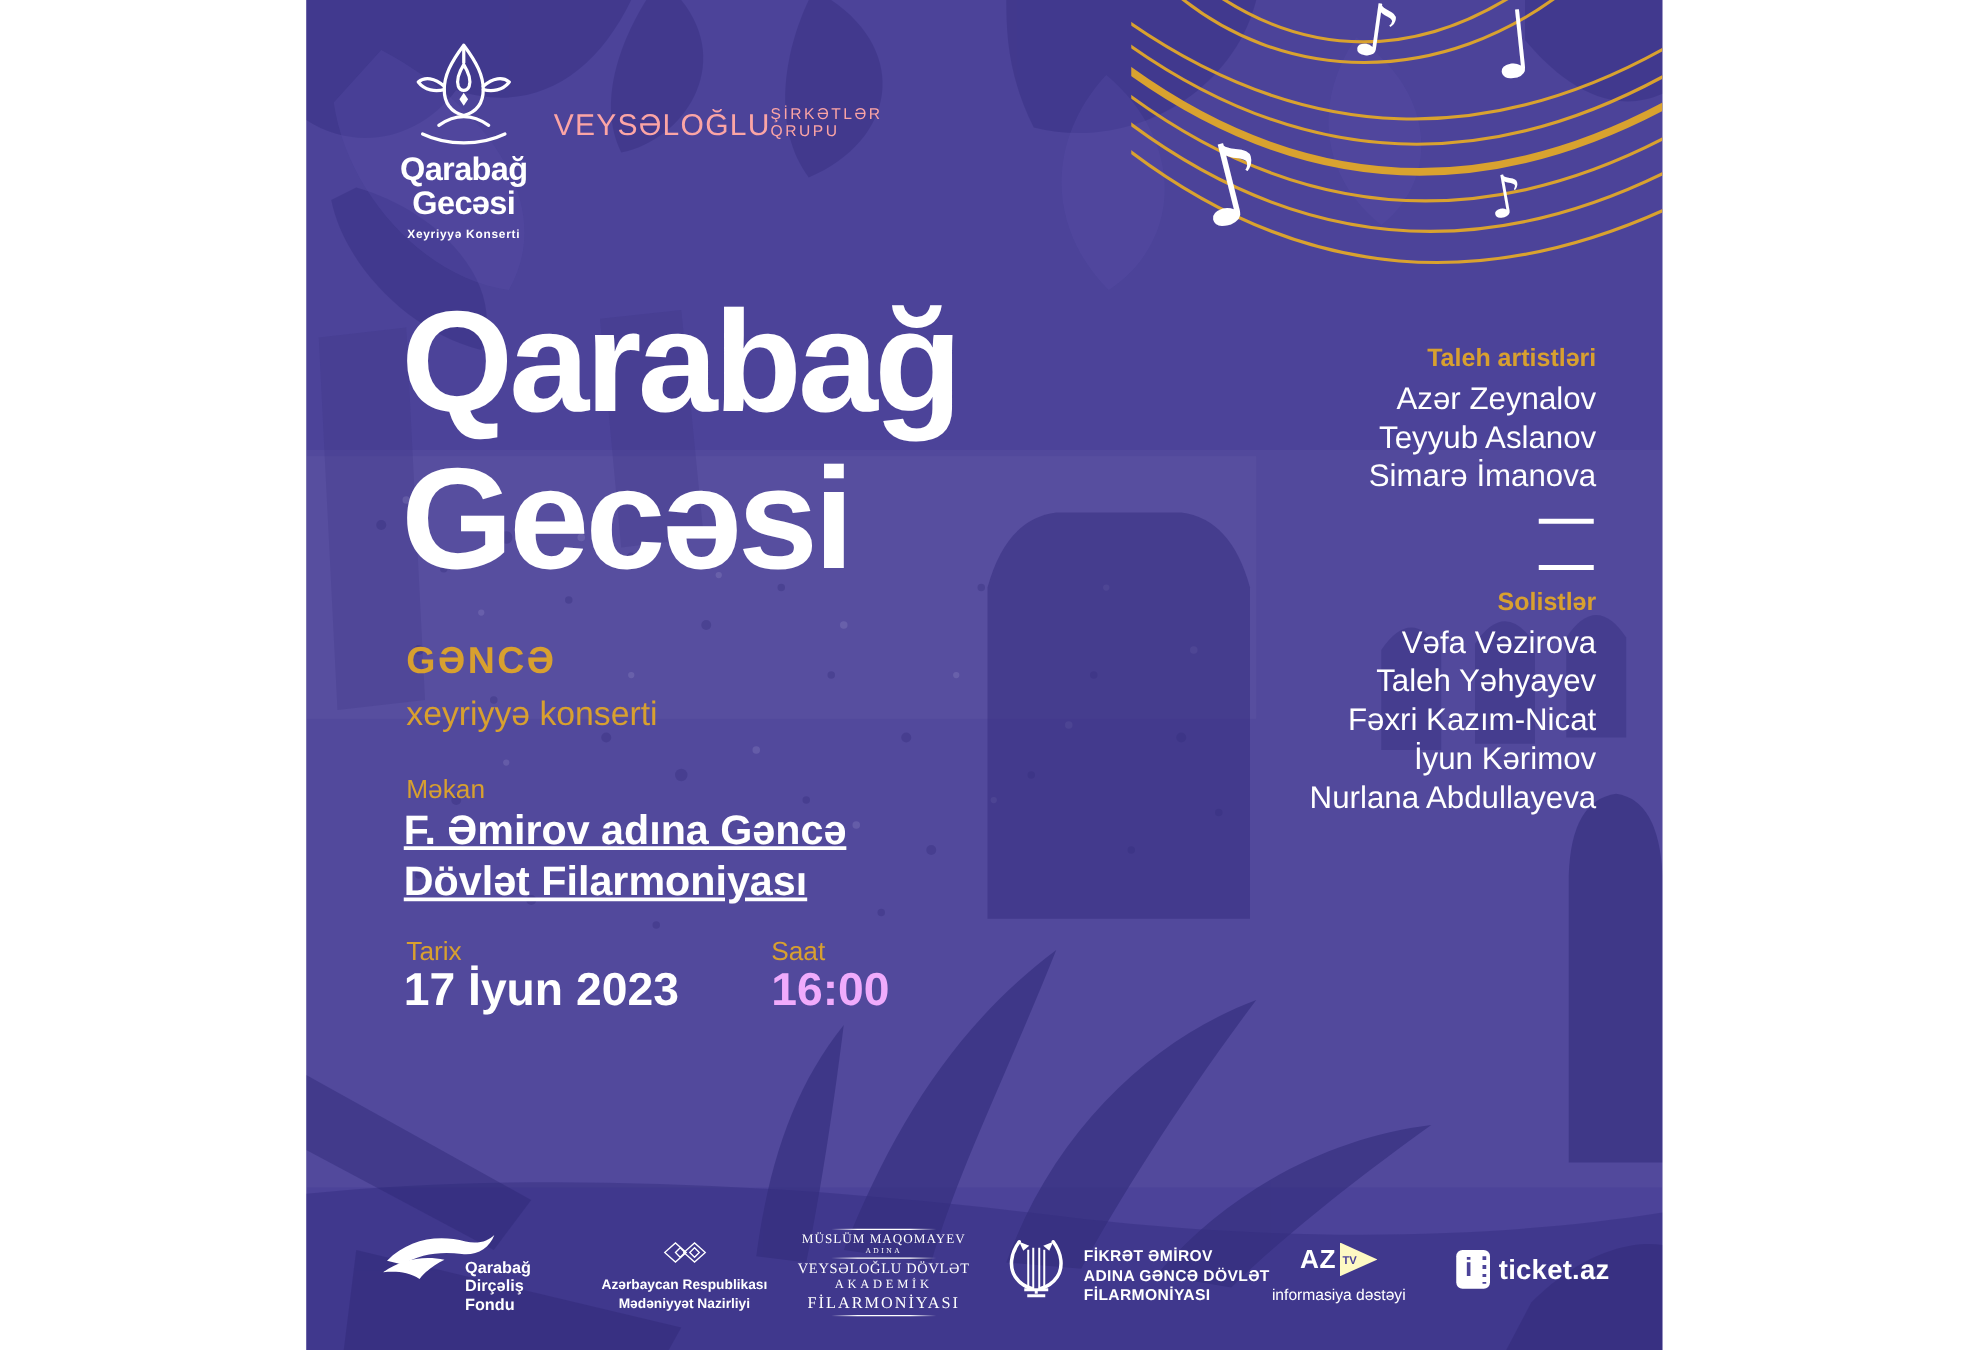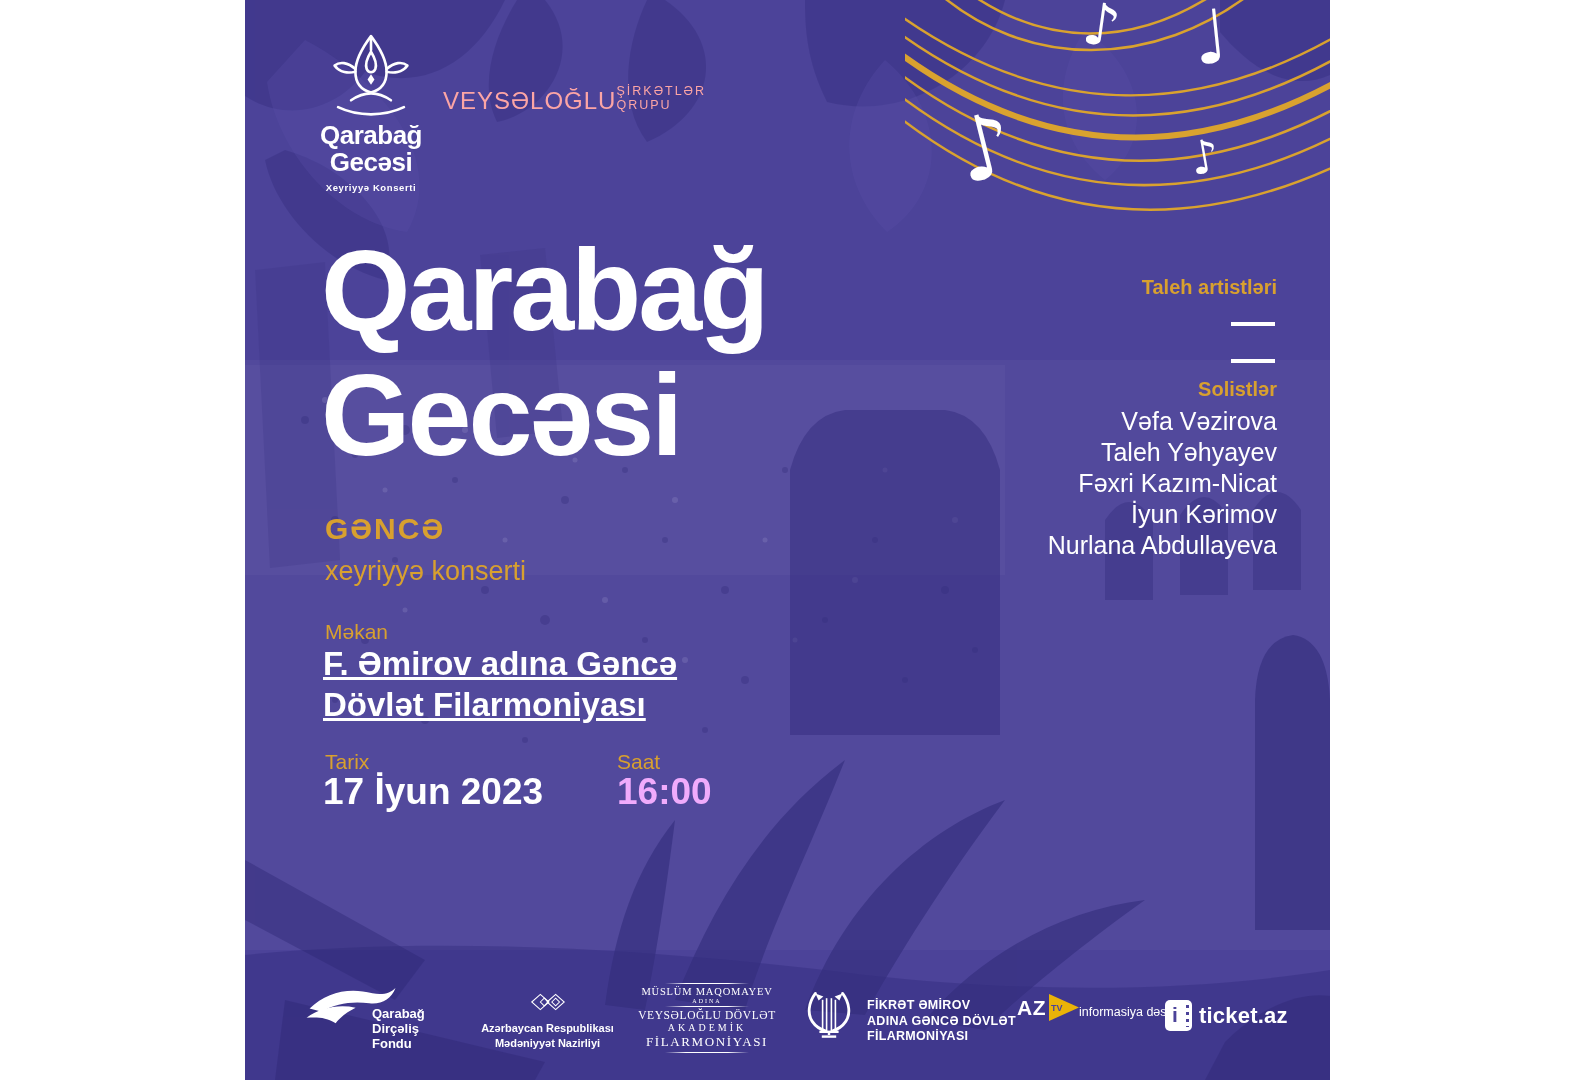--- a/index.html
+++ b/index.html
@@ -230,6 +230,11 @@
     <div class="artists">
       <div class="artist-group">
         <div class="group-label">Taleh artistləri</div>
+        <div class="group-names">
+            <div class="artist-name">Azər Zeynalov</div>
+            <div class="artist-name">Teyyub Aslanov</div>
+            <div class="artist-name">Simarə İmanova</div>
+          </div>
       </div>
       <div class="divider"></div>
       <div class="divider"></div>

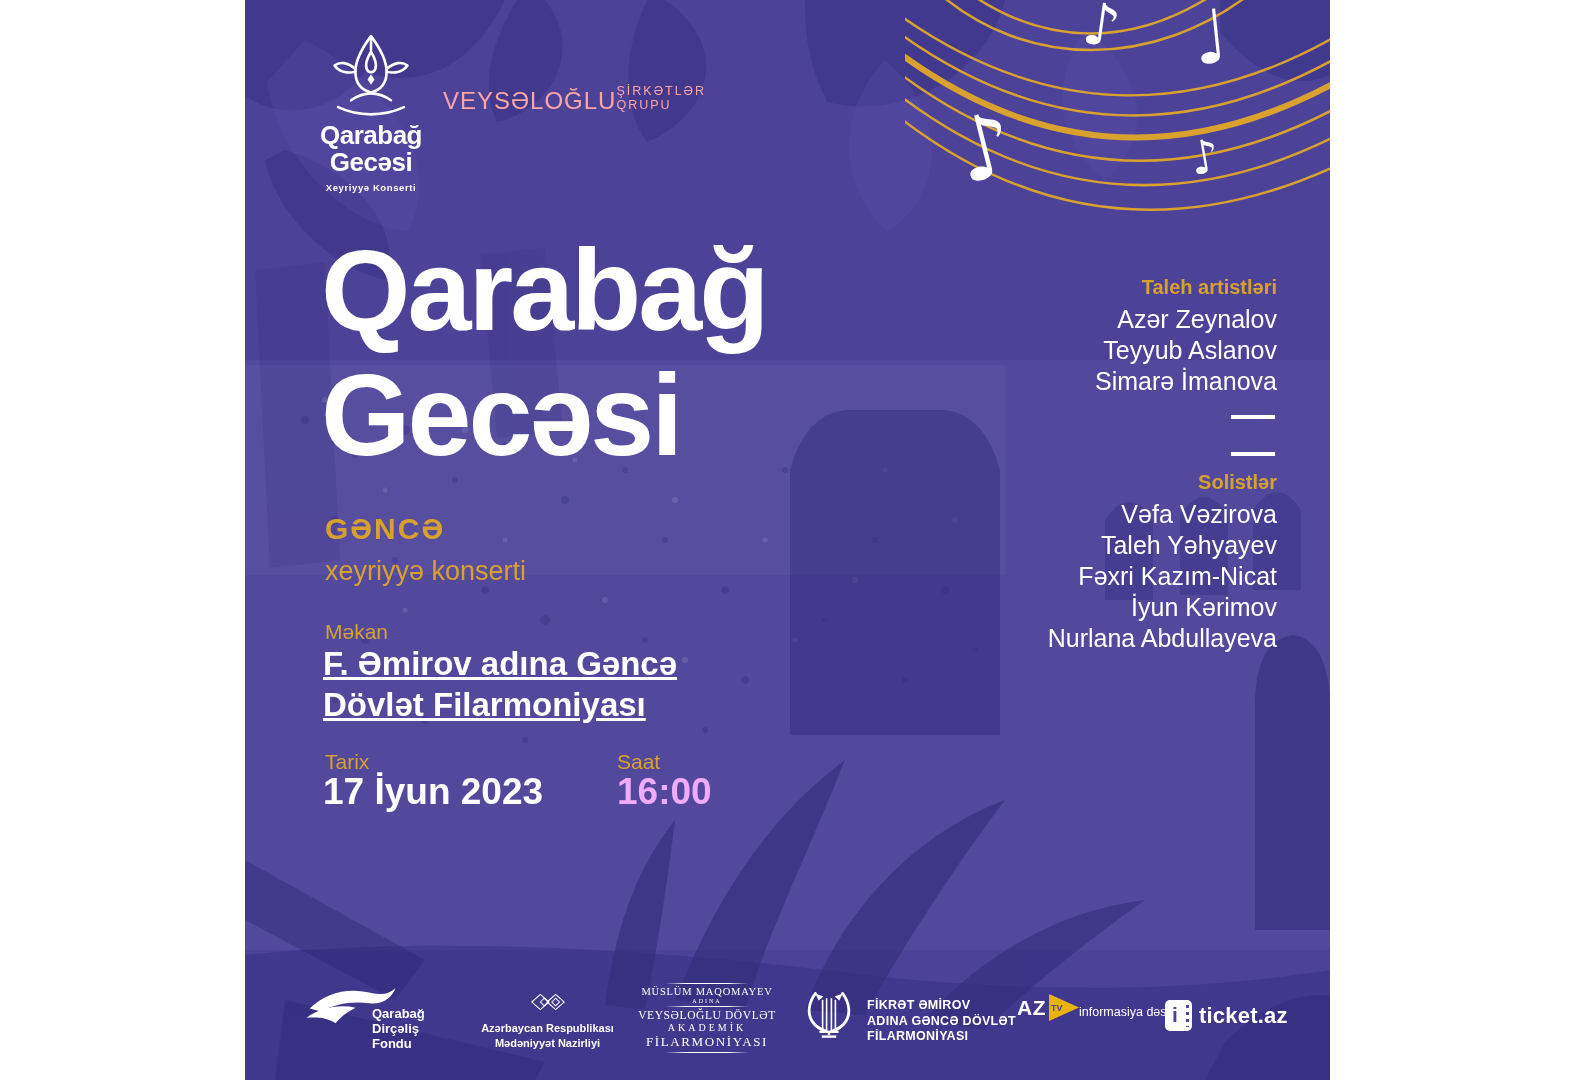--- a/index.html
+++ b/index.html
@@ -55,7 +55,7 @@
   .mq5{font-size:13px;letter-spacing:1.6px;margin-top:1px;}
   .emirov{left:560px;top:984px;display:flex;align-items:flex-start;}
   .emirov-text{margin-left:14px;margin-top:14px;font-size:12.5px;font-weight:700;line-height:1.25;letter-spacing:0.3px;}
-  .aztv{left:772px;top:994px;width:108px;display:flex;flex-direction:row;align-items:center;}
+  .aztv{left:772px;top:994px;width:108px;display:flex;flex-direction:column;align-items:center;}
   .aztv-row{display:flex;align-items:center;}
   .az{font-size:21px;font-weight:800;letter-spacing:0.5px;}
   .tv-triangle{position:relative;width:30px;height:27px;margin-left:3px;background:#eab308;clip-path:polygon(0 0,100% 50%,0 100%);display:inline-block;}

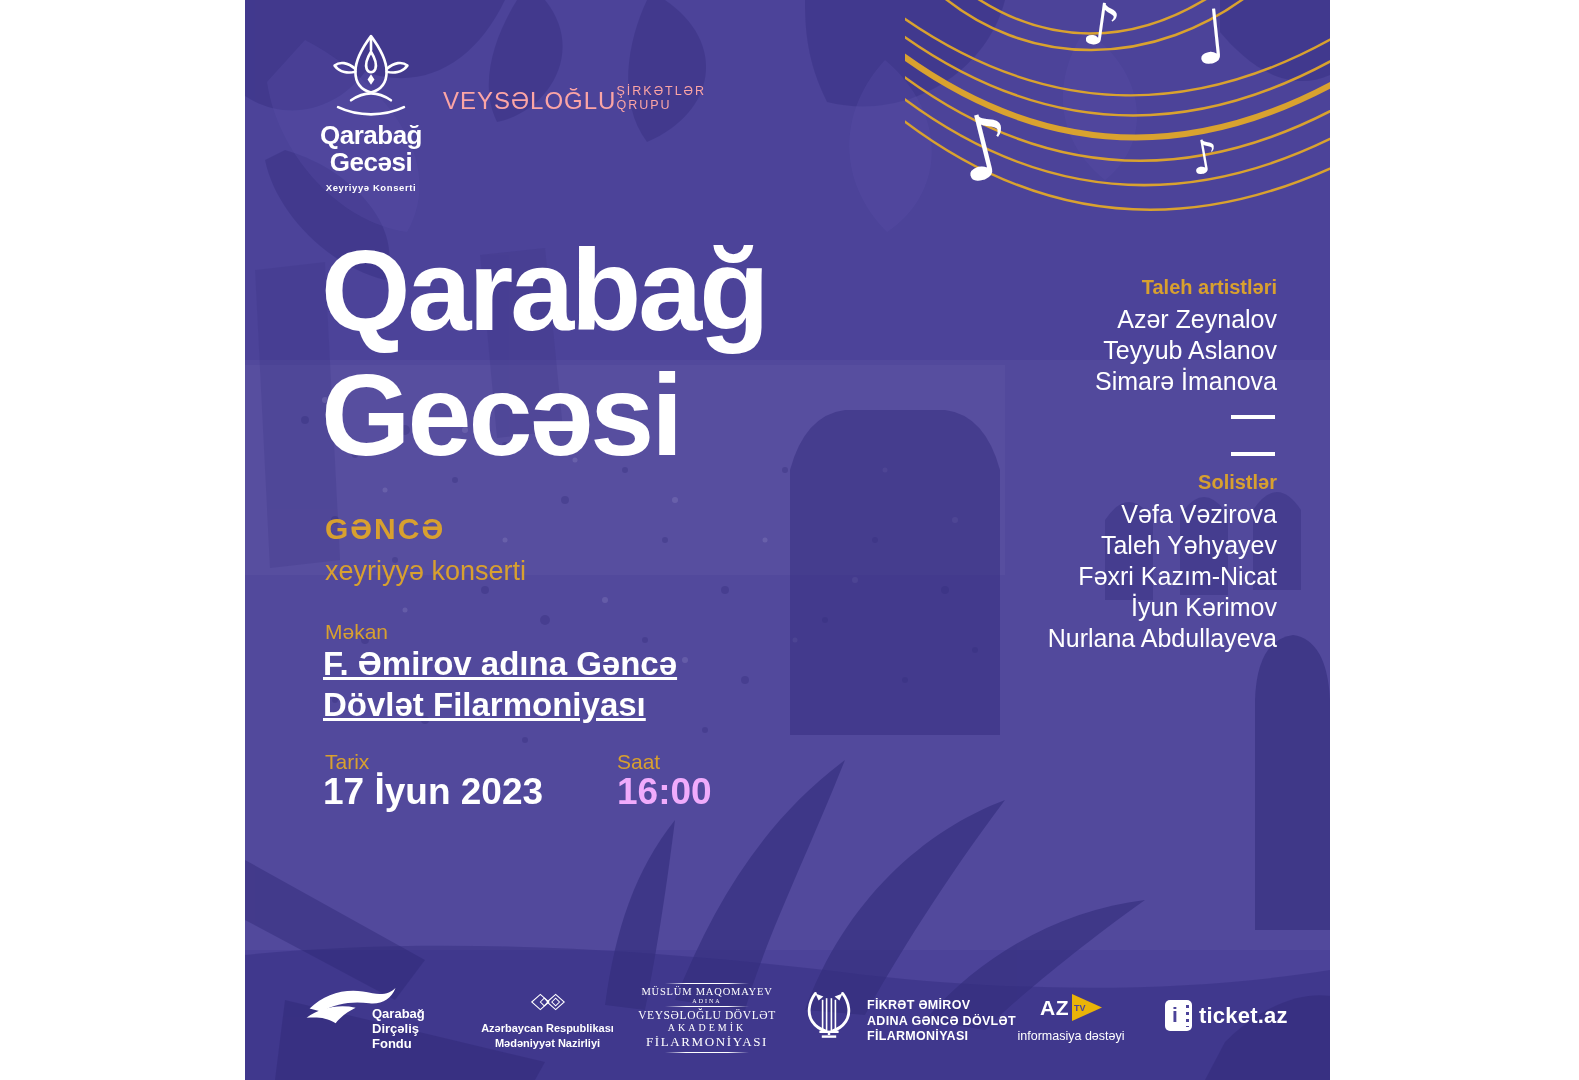--- a/index.html
+++ b/index.html
@@ -58,7 +58,7 @@
   .aztv{left:772px;top:994px;width:108px;display:flex;flex-direction:column;align-items:center;}
   .aztv-row{display:flex;align-items:center;}
   .az{font-size:21px;font-weight:800;letter-spacing:0.5px;}
-  .tv-triangle{position:relative;width:30px;height:27px;margin-left:3px;background:#eab308;clip-path:polygon(0 0,100% 50%,0 100%);display:inline-block;}
+  .tv-triangle{position:relative;width:30px;height:27px;margin-left:3px;background:#fef9c3;clip-path:polygon(0 0,100% 50%,0 100%);display:inline-block;}
   .tv-label{position:absolute;left:2px;top:9px;color:#4c4399;font-size:9px;font-weight:800;}
   .aztv-sub{font-size:12.5px;font-weight:500;margin-top:8px;white-space:nowrap;}
   .iticket{left:920px;top:1000px;display:flex;align-items:center;}

